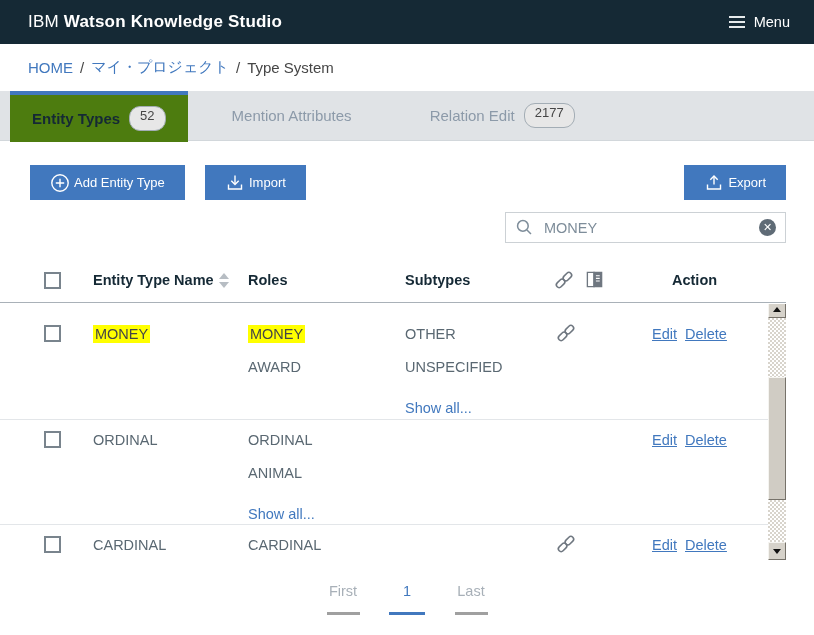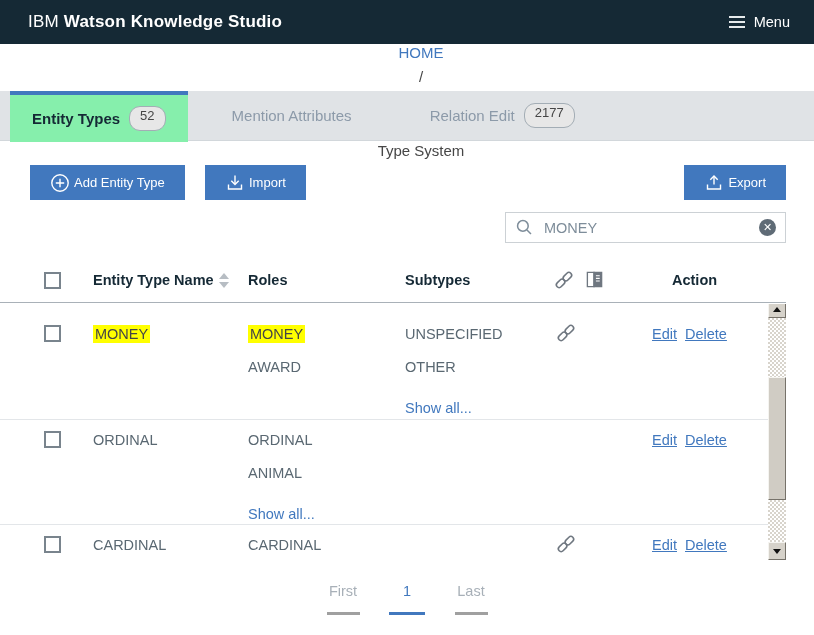--- a/index.html
+++ b/index.html
@@ -17,7 +17,7 @@
 
   
   .breadcrumb { position:absolute; top:44px; left:0; width:814px; height:47px;
-                display:flex; align-items:center; gap:7px; padding-left:28px; font-size:15px;flex-direction:column; }
+                display:flex; align-items:center; gap:7px; padding-left:28px; font-size:15px; }
   .breadcrumb a { color:#4178be; text-decoration:none; cursor:pointer; }
   .breadcrumb .sep { color:#464646; }
   .breadcrumb .current { color:#464646; }

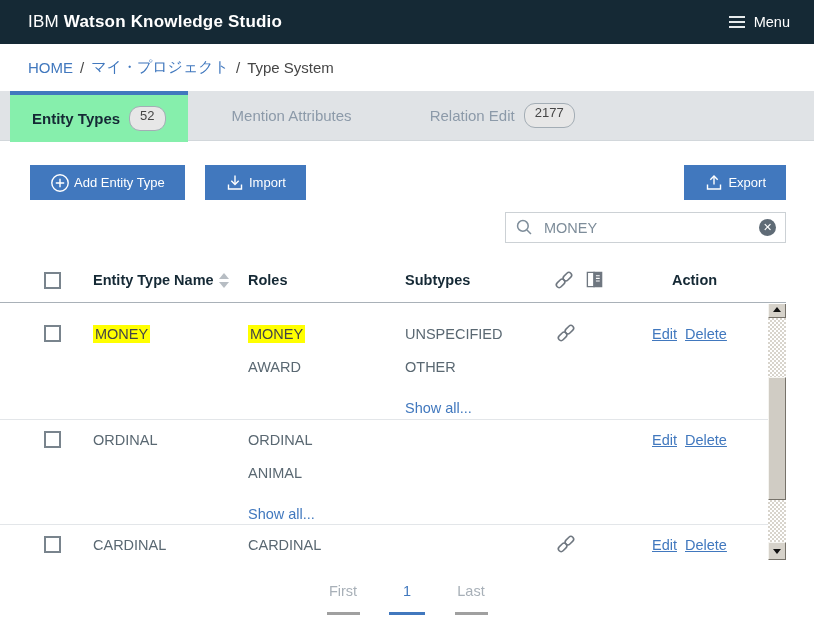--- a/index.html
+++ b/index.html
@@ -27,7 +27,7 @@
             border-bottom:1px solid #d2d7db; display:flex; }
   .tab { display:flex; align-items:center; justify-content:center; gap:9px; font-size:15px;
          color:#8c9aa9; padding:0 34px; cursor:pointer;margin-left:10px; }
-  .tab.active { background:#86efac; border-top:4px solid #4178be; height:51px; 
+  .tab.active { background:#4d7c0f; border-top:4px solid #4178be; height:51px; 
                 color:#152935; font-weight:700; padding:0 22px; }
   .badge { display:inline-block; background:#e7e7e7; border:1px solid #a3adb5; border-radius:11px;
            padding:1px 10px 7px; font-size:13px; font-weight:400; color:#464646; }

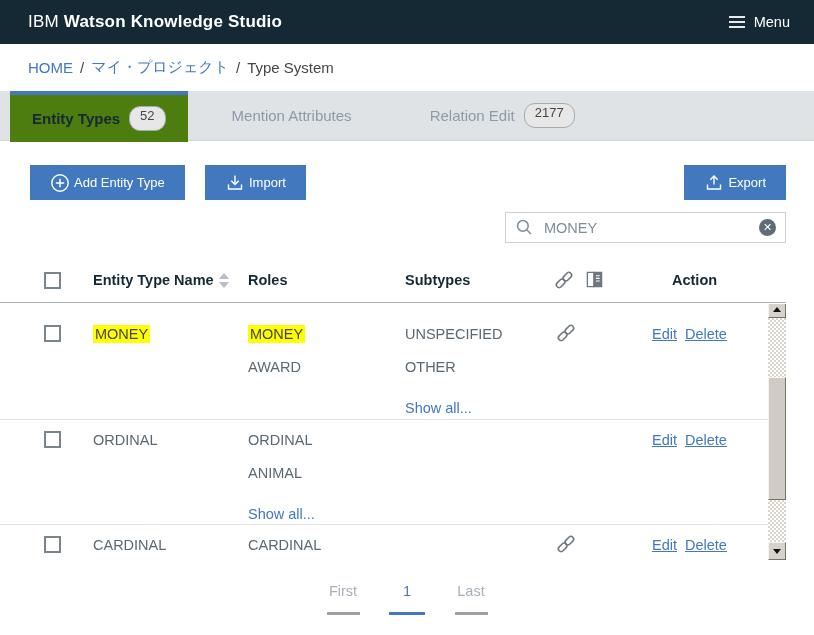--- a/index.html
+++ b/index.html
@@ -231,10 +231,10 @@
       </div>
       <div class="cell c-subtypes">
         <div class="line">
+            <span>OTHER</span>
+          </div>
+        <div class="line">
             <span>UNSPECIFIED</span>
-          </div>
-        <div class="line">
-            <span>OTHER</span>
           </div>
         <div class="line">
             <a class="showall">Show all...</a>

